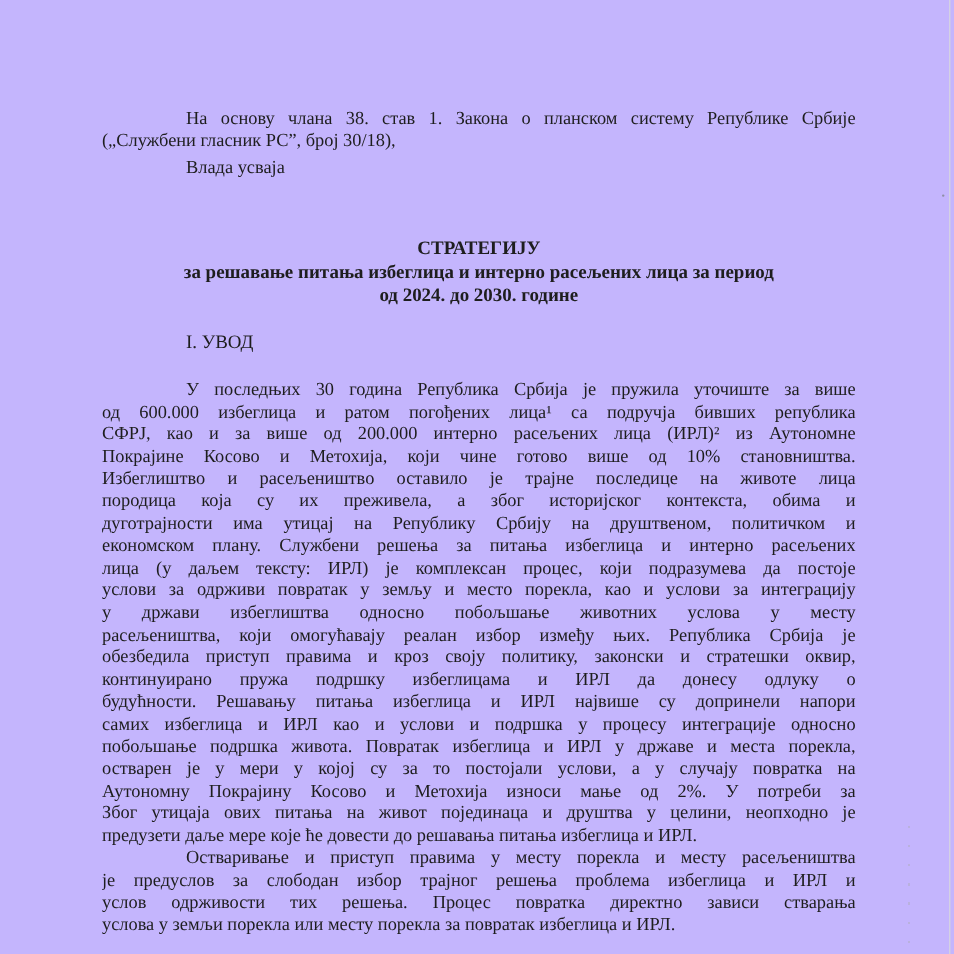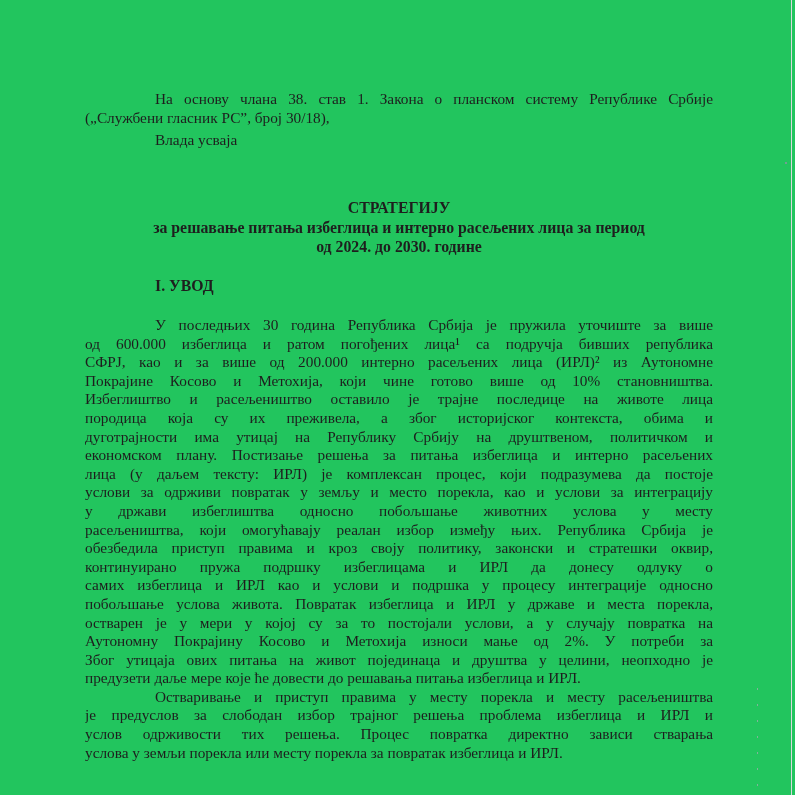--- a/index.html
+++ b/index.html
@@ -6,7 +6,7 @@
   .page{
     position:relative;
     width:795px;height:795px;
-    background:#22c55e;
+    background:#c4b5fd;
     font-family:"Liberation Serif","DejaVu Serif",serif;
     color:#1e1e1e;
     overflow:hidden;

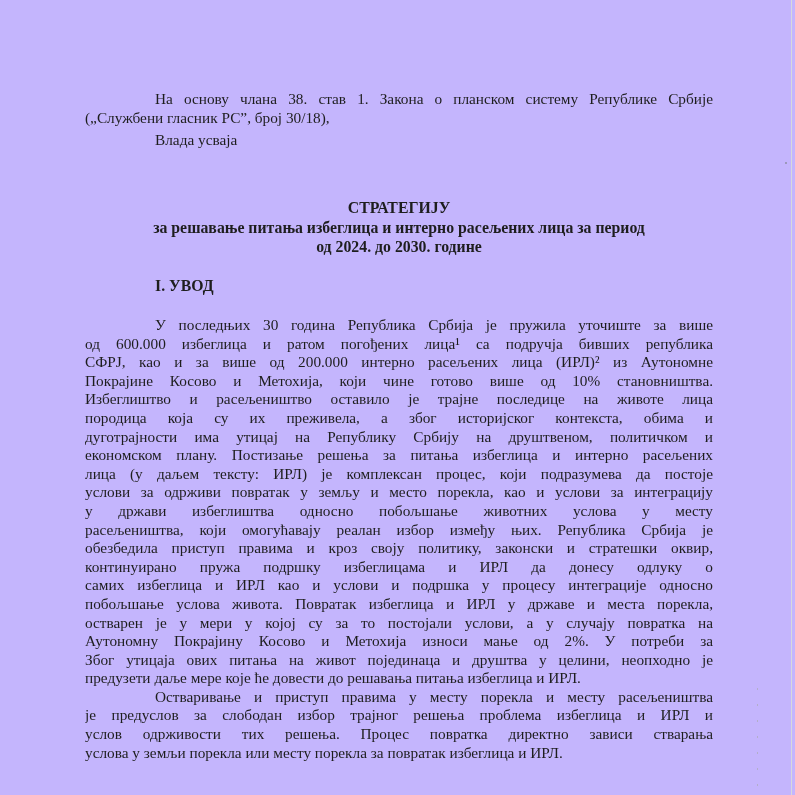--- a/index.html
+++ b/index.html
@@ -28,7 +28,7 @@
   }
   .block-title .tline{font-size:15.8px;line-height:19.6px;}
   .block-heading{
-    top:276px;padding-left:70px;font-weight:bold;font-size:15.8px;line-height:19px;
+    top:276px;padding-left:70px;font-weight:normal;font-size:15.8px;line-height:19px;
   }
   .block-body{top:316px;}
   

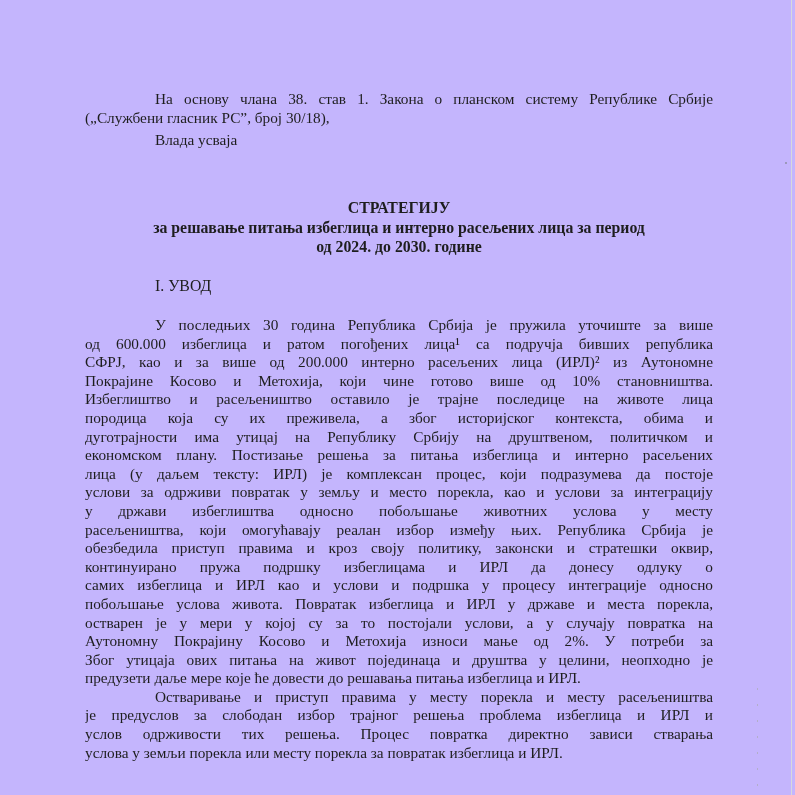--- a/index.html
+++ b/index.html
@@ -79,7 +79,7 @@
         <div class="line just">Избеглиштво и расељеништво оставило је трајне последице на животе лица</div>
         <div class="line just">породица која су их преживела, а због историјског контекста, обима и</div>
         <div class="line just">дуготрајности има утицај на Републику Србију на друштвеном, политичком и</div>
-        <div class="line just">економском плану. Постизање решења за питања избеглица и интерно расељених</div>
+        <div class="line just">економском плану. Службени решења за питања избеглица и интерно расељених</div>
         <div class="line just">лица (у даљем тексту: ИРЛ) је комплексан процес, који подразумева да постоје</div>
         <div class="line just">услови за одрживи повратак у земљу и место порекла, као и услови за интеграцију</div>
         <div class="line just">у држави избеглиштва односно побољшање животних услова у месту</div>

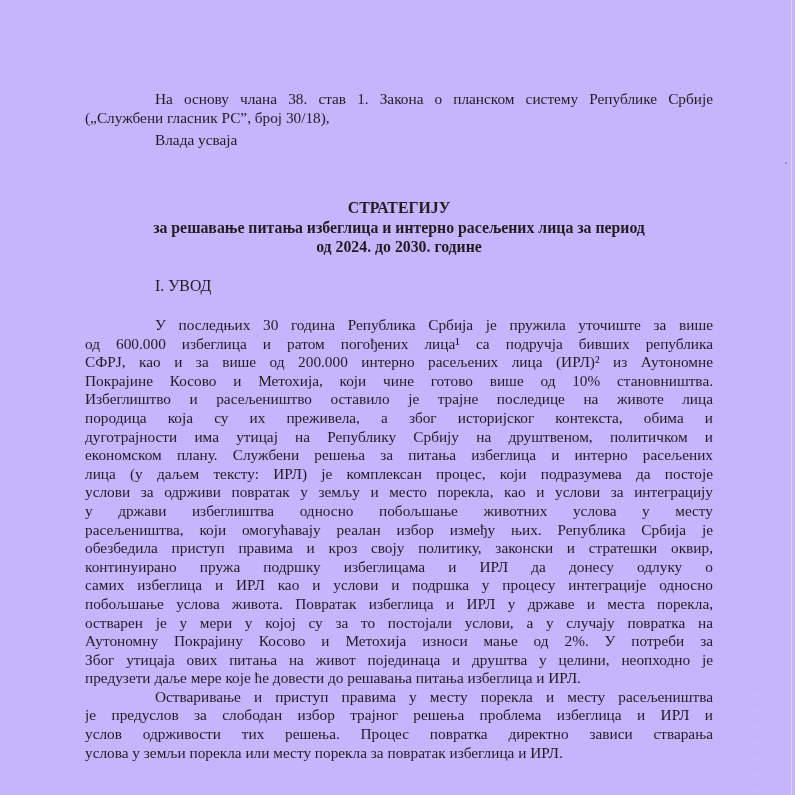--- a/index.html
+++ b/index.html
@@ -86,6 +86,7 @@
         <div class="line just">расељеништва, који омогућавају реалан избор између њих. Република Србија је</div>
         <div class="line just">обезбедила приступ правима и кроз своју политику, законски и стратешки оквир,</div>
         <div class="line just">континуирано пружа подршку избеглицама и ИРЛ да донесу одлуку о</div>
+        <div class="line just">будућности. Решавању питања избеглица и ИРЛ највише су допринели напори</div>
         <div class="line just">самих избеглица и ИРЛ као и услови и подршка у процесу интеграције односно</div>
         <div class="line just">побољшање услова живота. Повратак избеглица и ИРЛ у државе и места порекла,</div>
         <div class="line just">остварен је у мери у којој су за то постојали услови, а у случају повратка на</div>

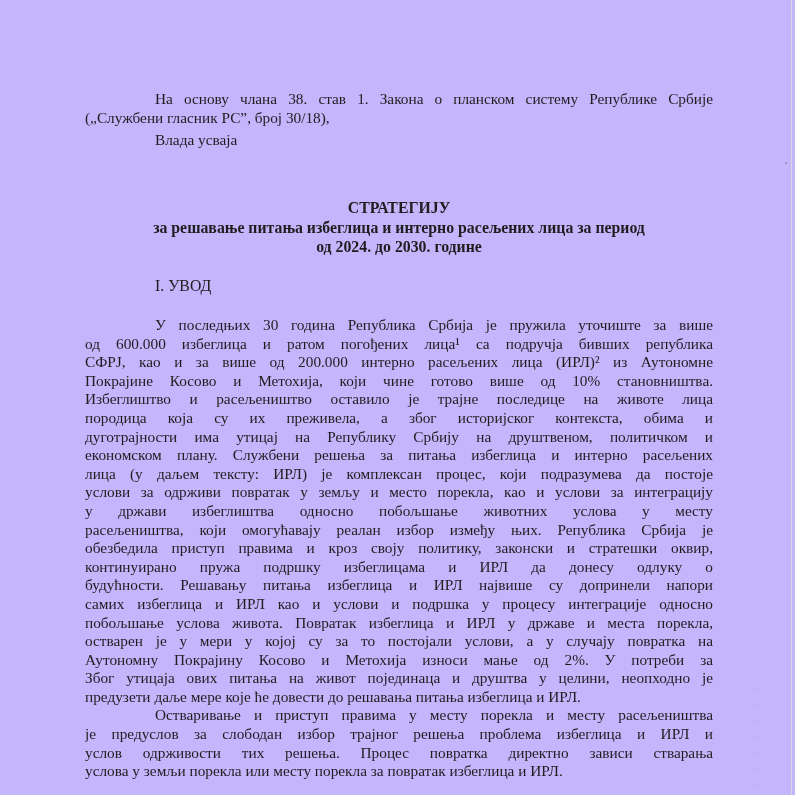--- a/index.html
+++ b/index.html
@@ -88,7 +88,7 @@
         <div class="line just">континуирано пружа подршку избеглицама и ИРЛ да донесу одлуку о</div>
         <div class="line just">будућности. Решавању питања избеглица и ИРЛ највише су допринели напори</div>
         <div class="line just">самих избеглица и ИРЛ као и услови и подршка у процесу интеграције односно</div>
-        <div class="line just">побољшање услова живота. Повратак избеглица и ИРЛ у државе и места порекла,</div>
+        <div class="line just">побољшање подршка живота. Повратак избеглица и ИРЛ у државе и места порекла,</div>
         <div class="line just">остварен је у мери у којој су за то постојали услови, а у случају повратка на</div>
         <div class="line just">Аутономну Покрајину Косово и Метохија износи мање од 2%. У потреби за</div>
         <div class="line just">Због утицаја ових питања на живот појединаца и друштва у целини, неопходно је</div>

